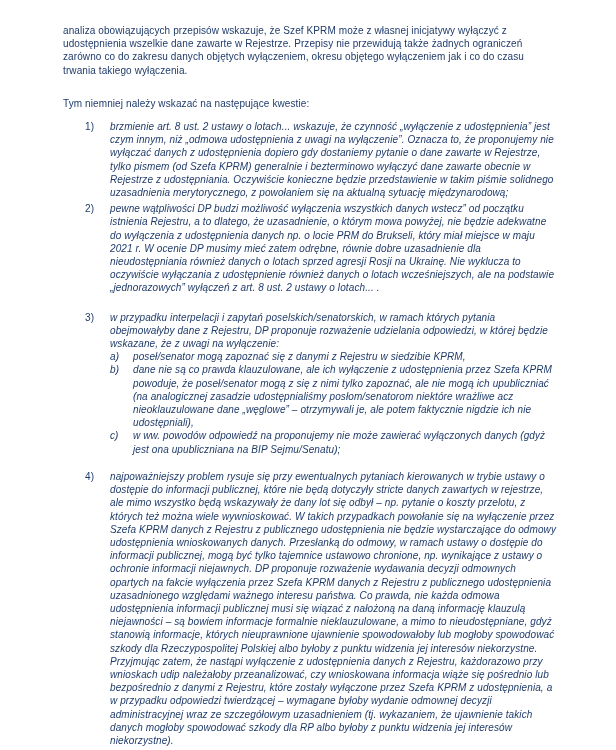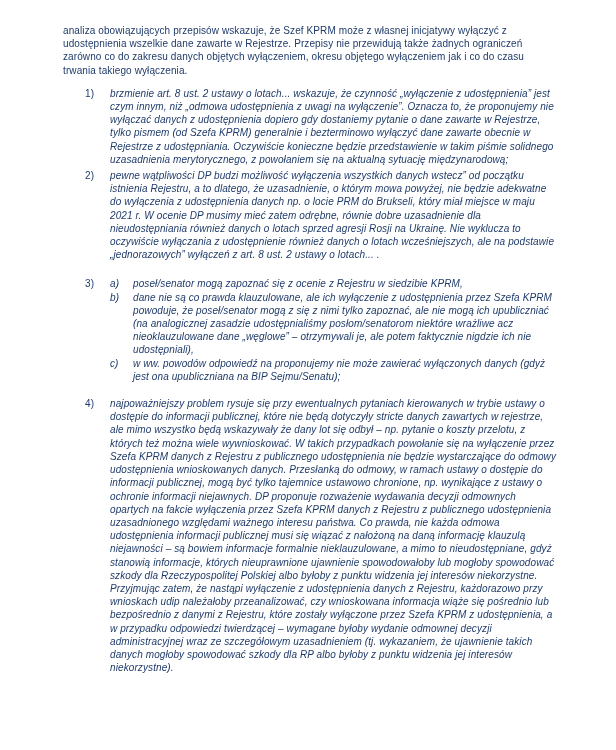--- a/index.html
+++ b/index.html
@@ -58,6 +58,7 @@
 
   <p class="intro">analiza obowiązujących przepisów wskazuje, że Szef KPRM może z własnej inicjatywy wyłączyć z udostępnienia wszelkie dane zawarte w Rejestrze. Przepisy nie przewidują także żadnych ograniczeń zarówno co do zakresu danych objętych wyłączeniem, okresu objętego wyłączeniem jak i co do czasu trwania takiego wyłączenia.</p>
 
+  <p class="lead-in">Tym niemniej należy wskazać na następujące kwestie:</p>
 
   <div class="num-list">
 

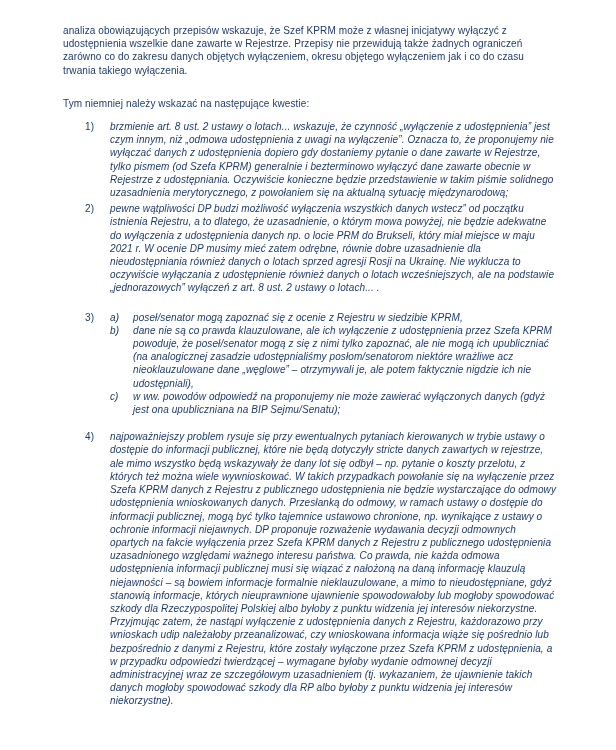--- a/index.html
+++ b/index.html
@@ -75,6 +75,7 @@
     <div class="num-item gap-lg">
       <span class="marker">3)</span>
       <span class="itext">
+        <span>w przypadku interpelacji i zapytań poselskich/senatorskich, w ramach których pytania obejmowałyby dane z Rejestru, DP proponuje rozważenie udzielania odpowiedzi, w której będzie wskazane, że z uwagi na wyłączenie:</span>
         <span class="sub-list" style="display:block;">
           <span class="sub-item">
             <span class="marker">a)</span>

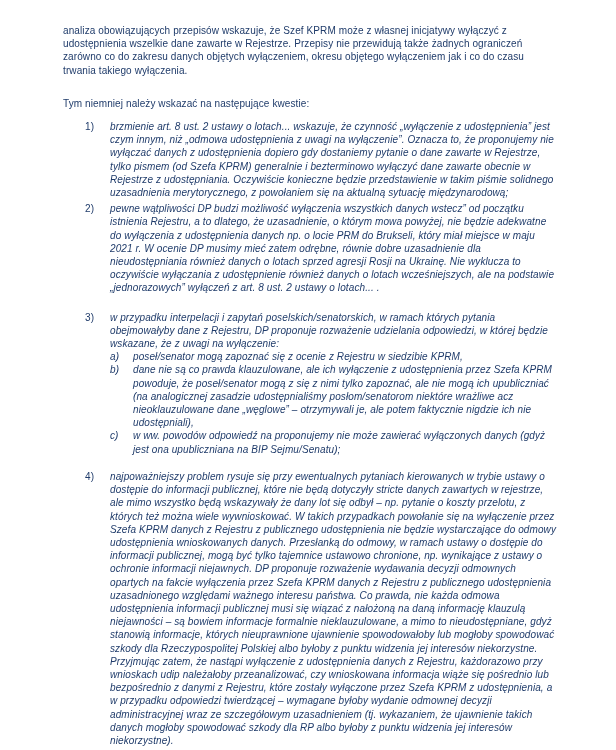--- a/index.html
+++ b/index.html
@@ -79,7 +79,7 @@
         <span class="sub-list" style="display:block;">
           <span class="sub-item">
             <span class="marker">a)</span>
-            <span class="itext">poseł/senator mogą zapoznać się z ocenie z Rejestru w siedzibie KPRM,</span>
+            <span class="itext">poseł/senator mogą zapoznać się z danymi z Rejestru w siedzibie KPRM,</span>
           </span>
           <span class="sub-item">
             <span class="marker">b)</span>

